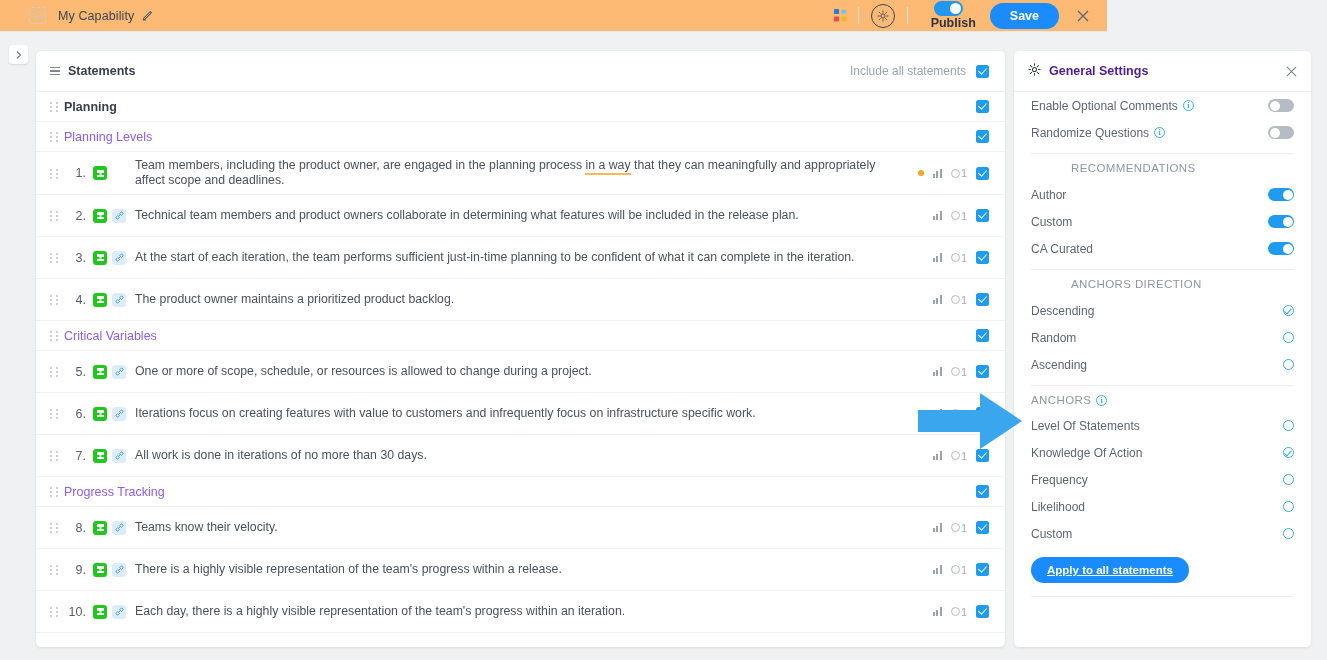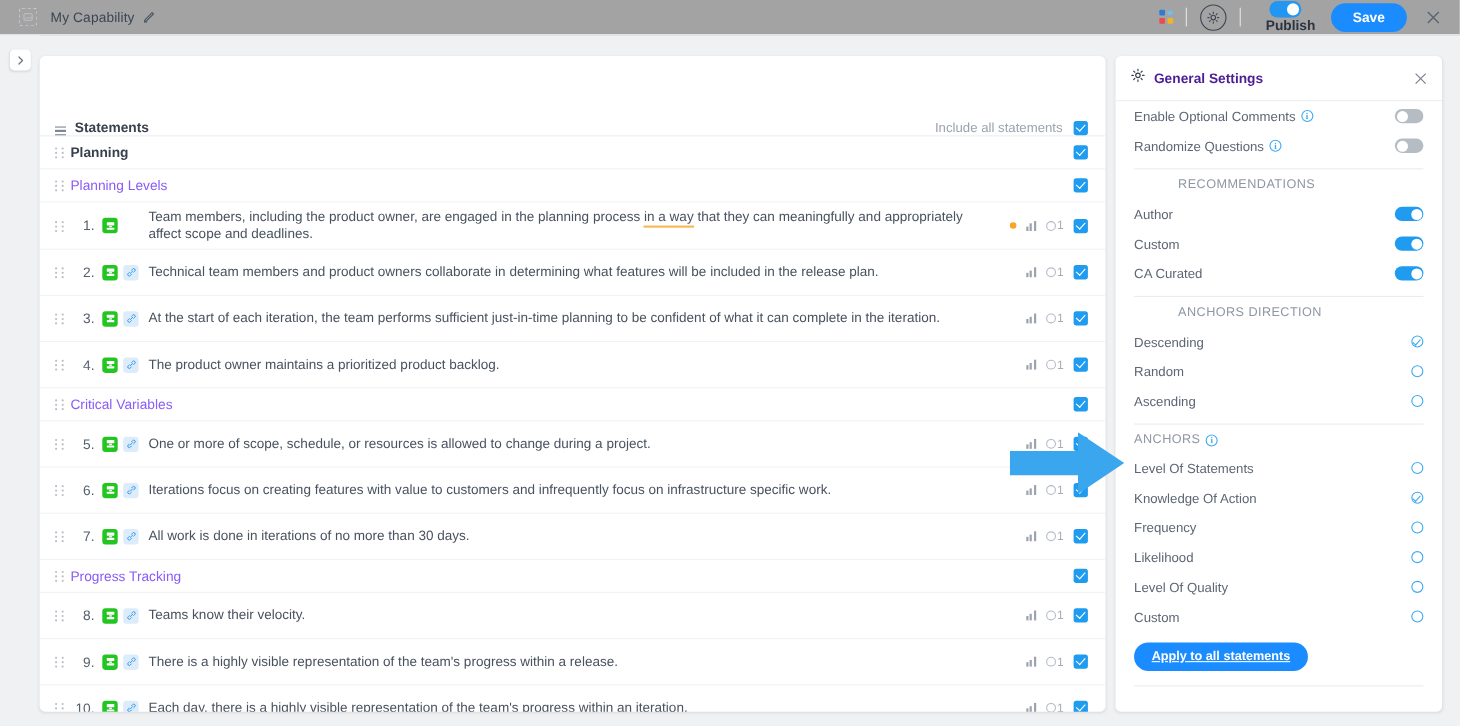--- a/index.html
+++ b/index.html
@@ -13,10 +13,10 @@
   
   .topbar {
     position: absolute; top: 0; left: 0;
-    width: 1327px; height: 32px;
-    background: #a3a3a3;
+    width: 1107px; height: 32px;
+    background: #fdba74;
     border-bottom: 1px solid #e7e9ec;
-    display: flex; align-items: center;
+    display: flex; align-items: center; padding-left: 12px;
   }
   .tb-thumb {
     margin-left: 17px;

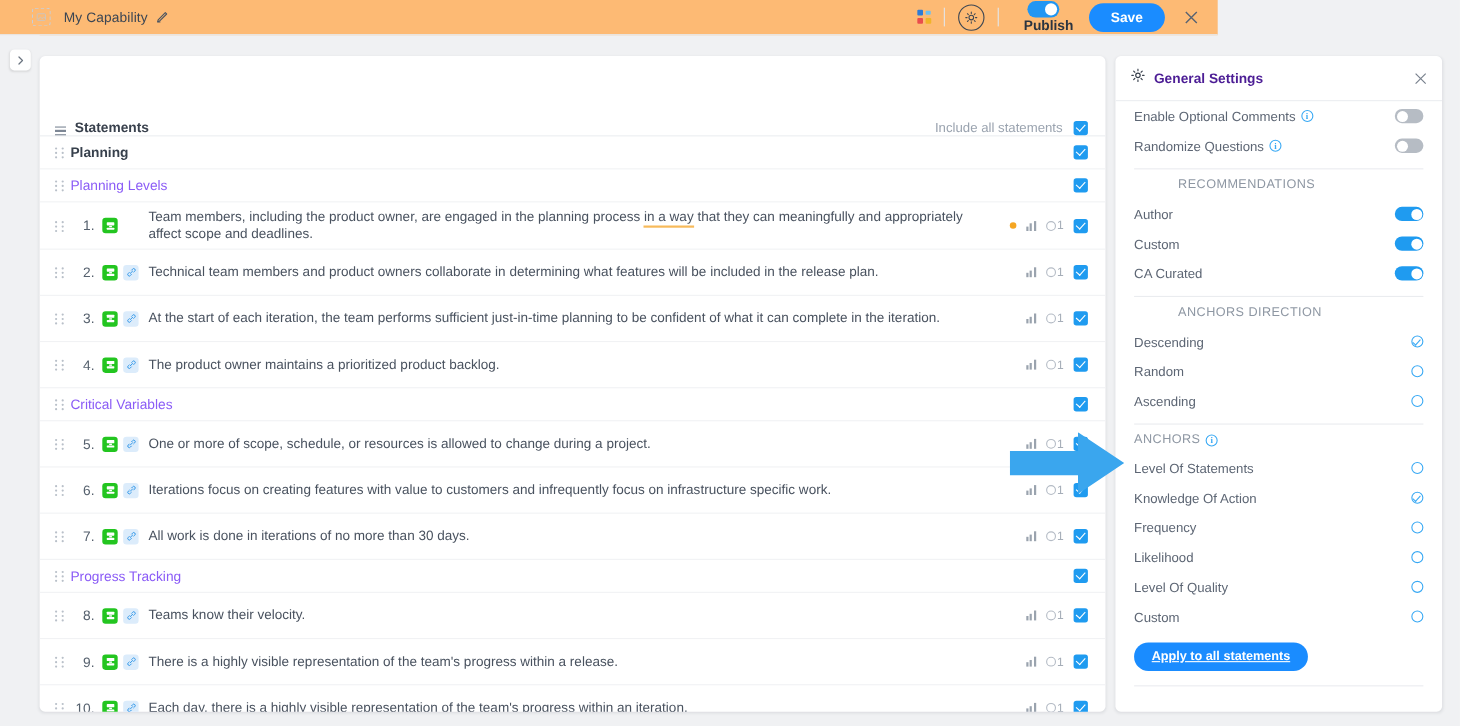--- a/index.html
+++ b/index.html
@@ -94,10 +94,9 @@
   }
   .stmt-head {
     height: 41px;
-    display: flex; align-items: flex-end;
+    display: flex; align-items: center;
     border-bottom: 1px solid #eceef1;
     padding: 0 16px 0 14px;
-    margin-top: 32px;
   }
   .sh-burger { margin-right: 8px; display: flex; flex-direction: column; gap: 2px; }
   .sh-burger i { display: block; width: 10px; height: 1.4px; background: #7d8795; }

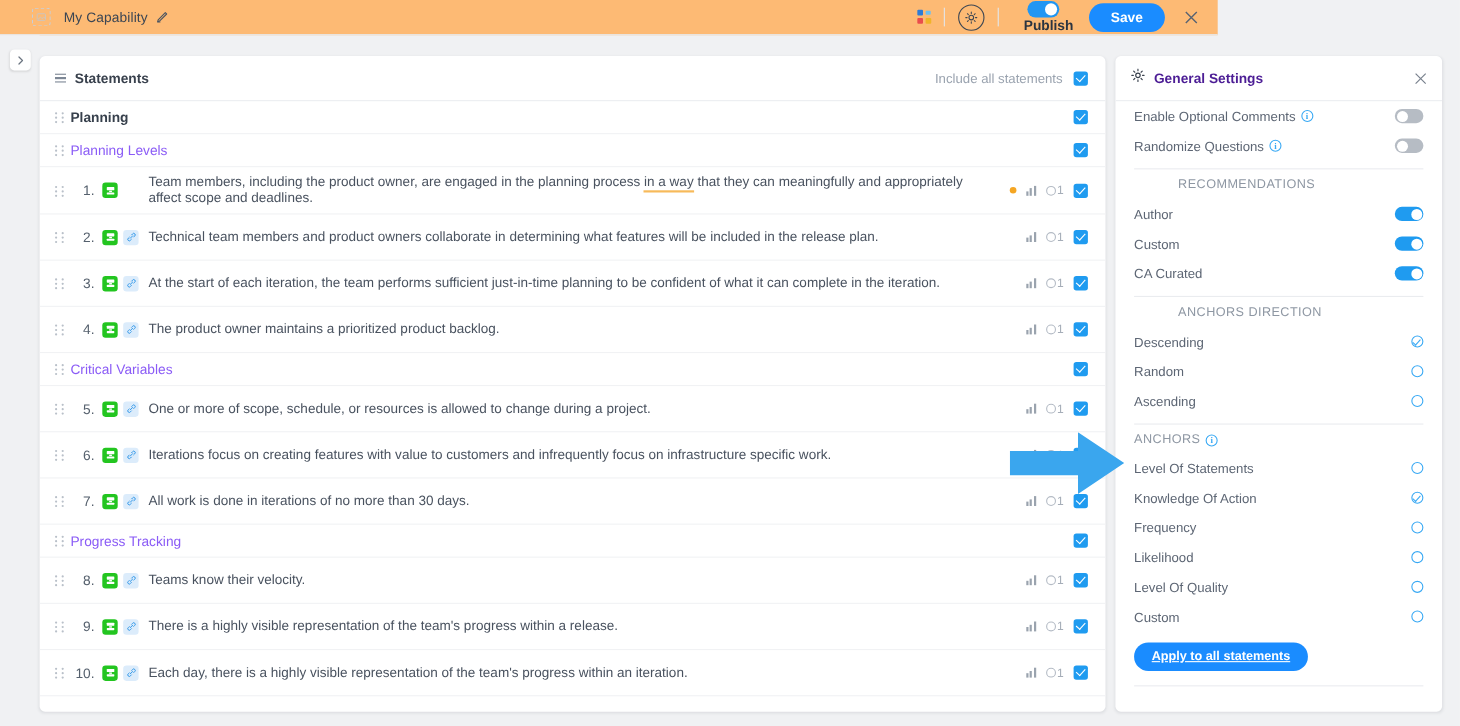--- a/index.html
+++ b/index.html
@@ -850,10 +850,6 @@
           <span class="radio"></span>
         </div>
         <div class="radio-row">
-          <span>Level Of Quality</span>
-          <span class="radio"></span>
-        </div>
-        <div class="radio-row">
           <span>Custom</span>
           <span class="radio"></span>
         </div>

